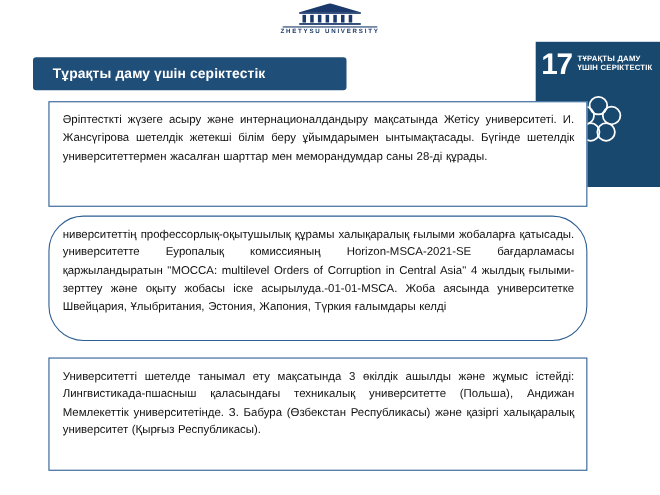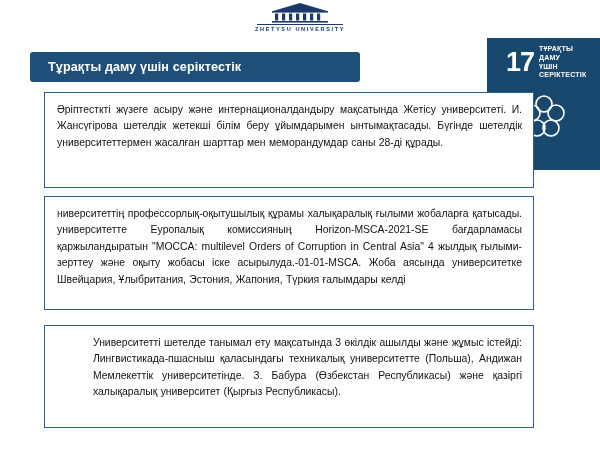--- a/index.html
+++ b/index.html
@@ -100,7 +100,7 @@
     position: absolute;
     left: 30px;
     top: 52px;
-    width: 330px;
+    width: 285px;
     height: 30px;
     background: #1f4e79;
     border-radius: 3px;

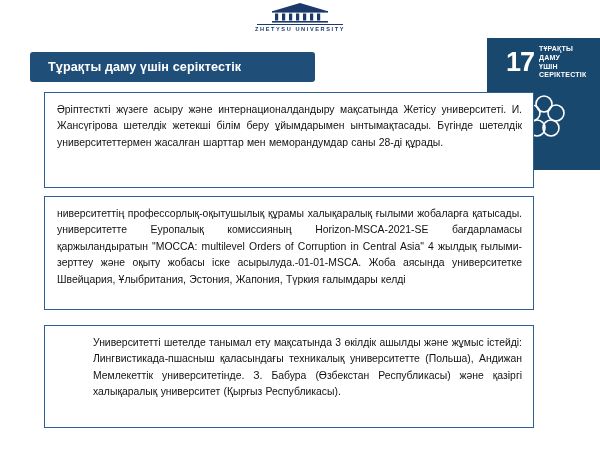--- a/index.html
+++ b/index.html
@@ -72,7 +72,7 @@
   .sdg-top {
     display: flex;
     align-items: center;
-    padding: 7px 6px 0 19px;
+    padding: 7px 6px 0 5px;
   }
   .sdg-num {
     font-size: 27px;

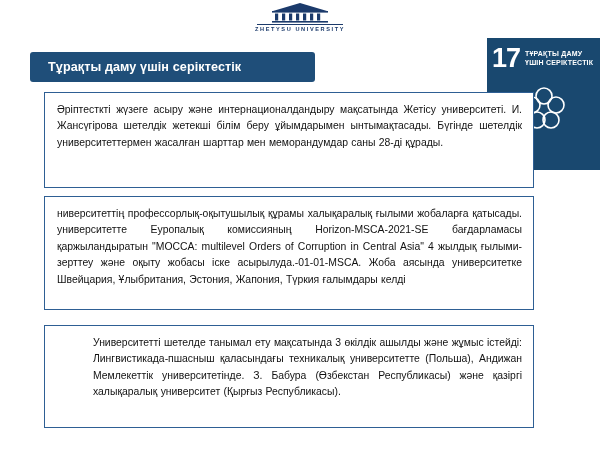--- a/index.html
+++ b/index.html
@@ -139,7 +139,7 @@
   }
   #box1 { left: 44px; top: 92px; width: 490px; height: 96px; }
   #box1s { left: 20px; top: 176px; width: 490px; height: 14px; z-index: -1; }
-  #box2 { left: 44px; top: 196px; width: 490px; height: 114px; }
+  #box2 { left: 44px; top: 196px; width: 490px; height: 114px; border-radius: 32px; }
   #box2s { left: 20px; top: 298px; width: 490px; height: 14px; z-index: -1; }
   #box3 { left: 44px; top: 325px; width: 490px; height: 103px; padding-left: 36px; }
   #box3s { left: 20px; top: 416px; width: 490px; height: 14px; z-index: -1; }

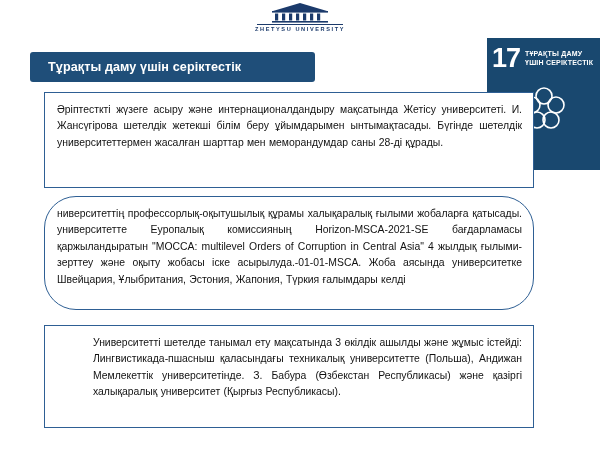--- a/index.html
+++ b/index.html
@@ -141,7 +141,7 @@
   #box1s { left: 20px; top: 176px; width: 490px; height: 14px; z-index: -1; }
   #box2 { left: 44px; top: 196px; width: 490px; height: 114px; border-radius: 32px; }
   #box2s { left: 20px; top: 298px; width: 490px; height: 14px; z-index: -1; }
-  #box3 { left: 44px; top: 325px; width: 490px; height: 103px; padding-left: 36px; }
+  #box3 { left: 44px; top: 325px; width: 490px; height: 103px; }
   #box3s { left: 20px; top: 416px; width: 490px; height: 14px; z-index: -1; }
 </style>
 </head>

